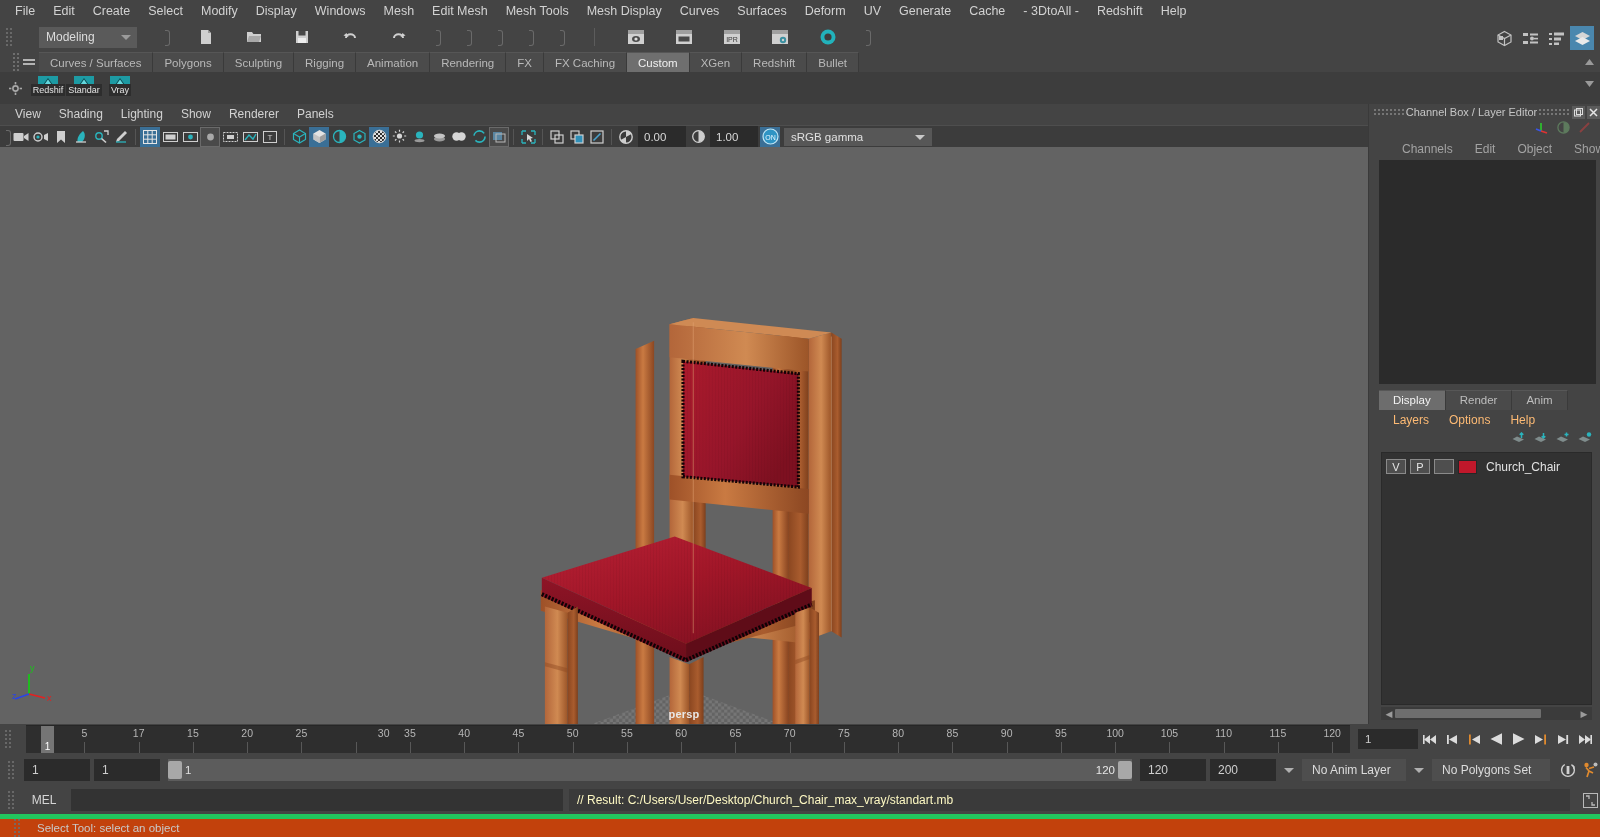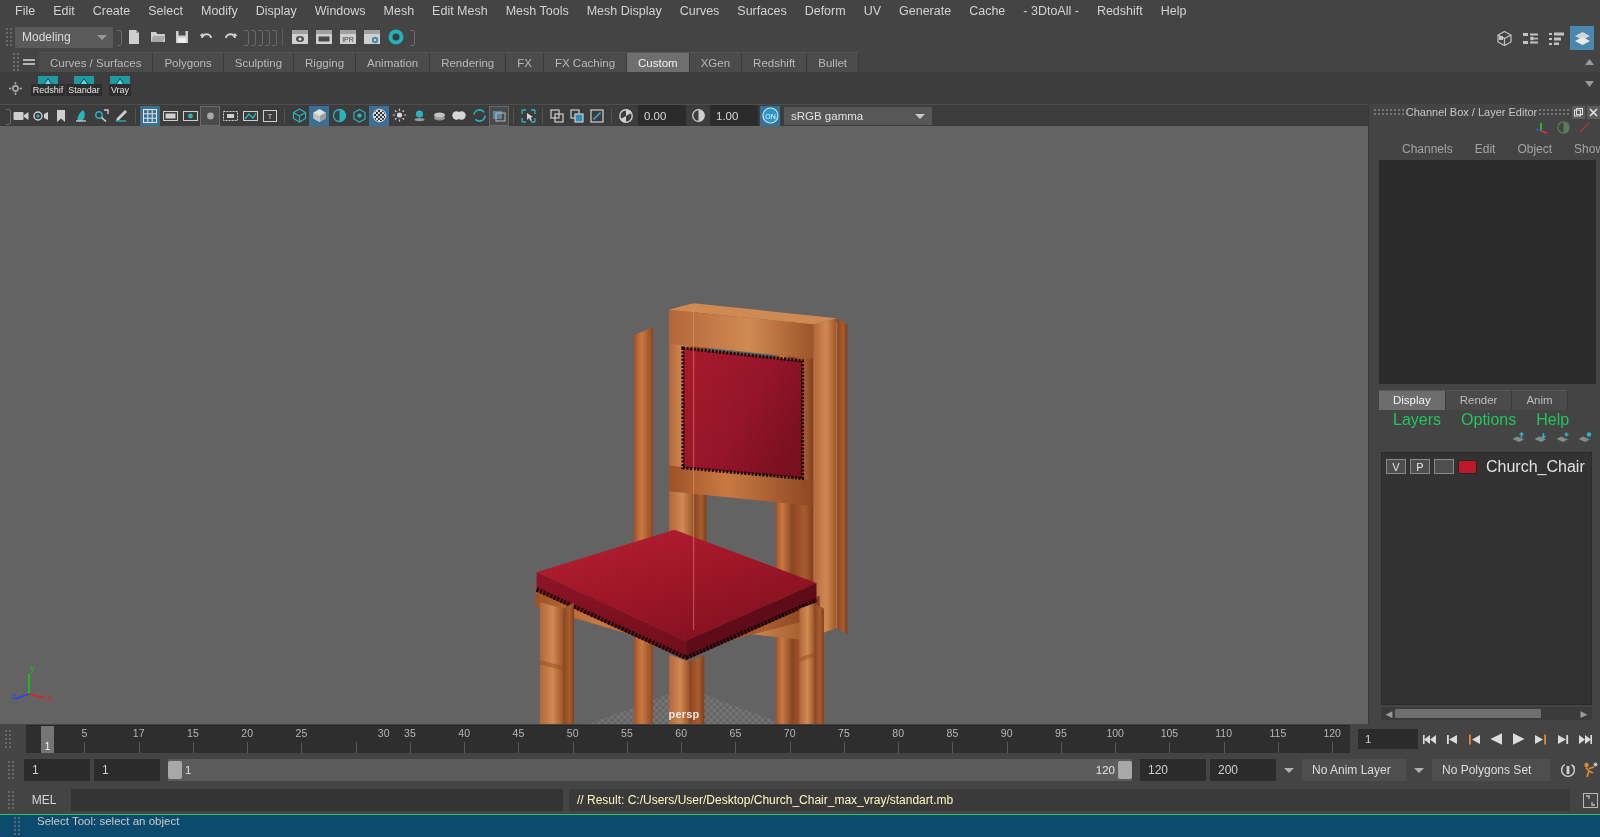--- a/index.html
+++ b/index.html
@@ -27,7 +27,7 @@
   
   .statusrow {
     height: 28px; background: #444444; display: flex; align-items: center;
-    flex: 0 0 28px; padding-left: 4px; position: relative;
+    flex: 0 0 28px; padding-left: 4px; position: relative; gap: 24px;
   }
   .gripdots {
     width: 8px; height: 22px; margin-right: 3px;

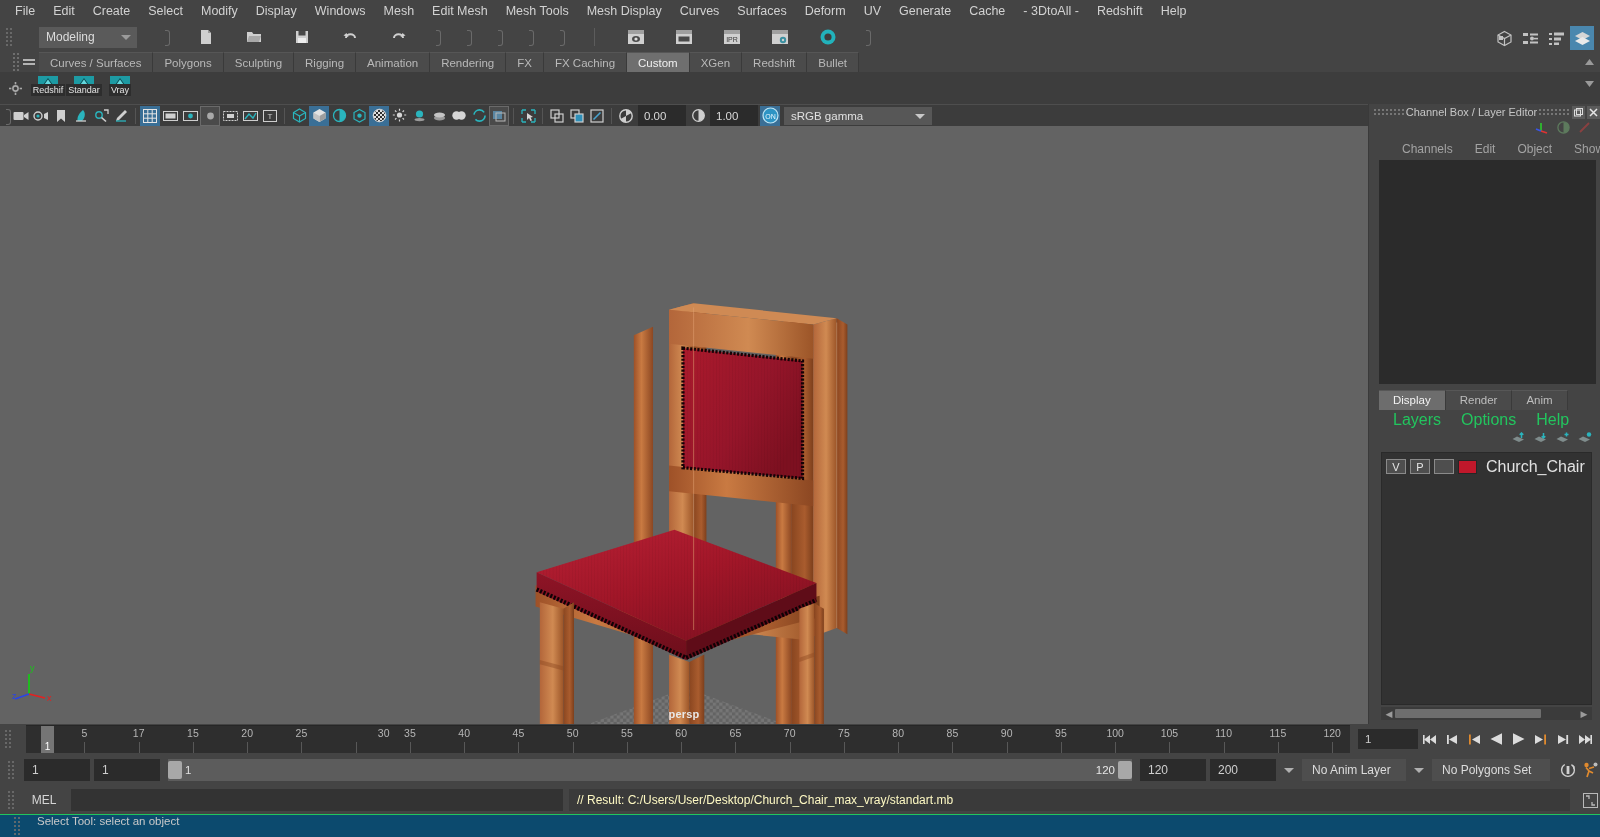--- a/index.html
+++ b/index.html
@@ -450,6 +450,14 @@
   <div class="body">
 
     <div class="viewport-col">
+      <div class="vp-menubar" id="vpmenu">
+          <div class="mi">View</div>
+          <div class="mi">Shading</div>
+          <div class="mi">Lighting</div>
+          <div class="mi">Show</div>
+          <div class="mi">Renderer</div>
+          <div class="mi">Panels</div>
+        </div>
 
       <div class="vp-toolbar">
         <div class="tick"></div>

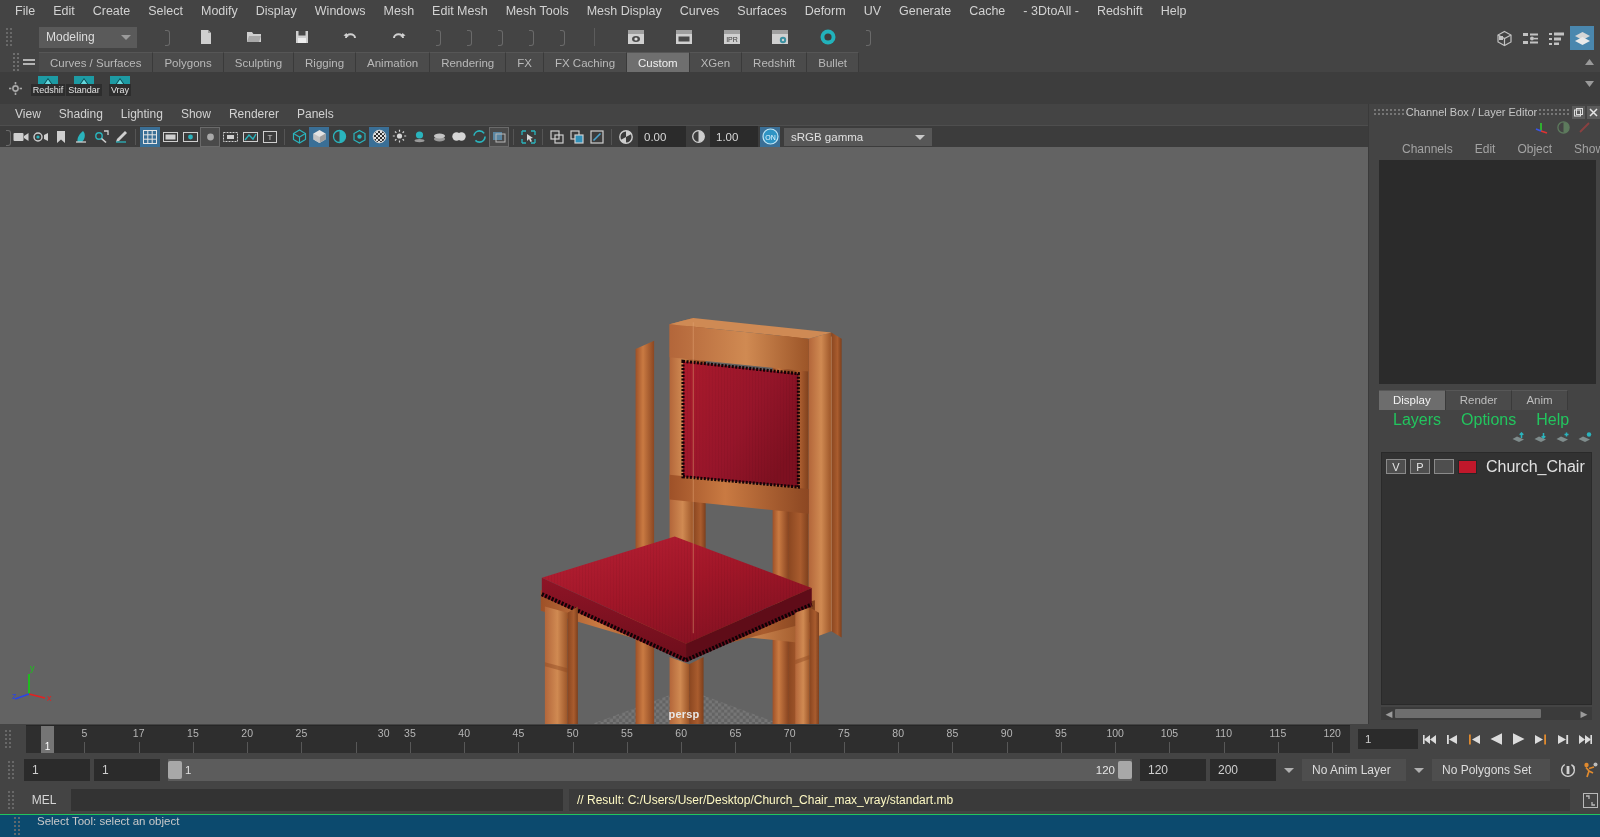--- a/index.html
+++ b/index.html
@@ -147,7 +147,7 @@
   }
   .ltab.active { background: #6d6d6d; color: #f2f2f2; }
   .layer-menubar { height: 20px; display: flex; align-items: center; padding-left: 14px; }
-  .layer-menubar .mi { padding: 4px 10px; font-size: 16px; color: #22c55e; line-height: 20px; cursor: default; }
+  .layer-menubar .mi { padding: 4px 10px; font-size: 12px; color: #fdba74; line-height: 20px; cursor: default; }
   .layer-btnrow { height: 20px; display: flex; align-items: center; justify-content: flex-end; padding-right: 8px; gap: 7px; }
   .layer-list {
     background: #323232; margin: 2px 8px 0 12px; flex: 1 1 auto; min-height: 0;

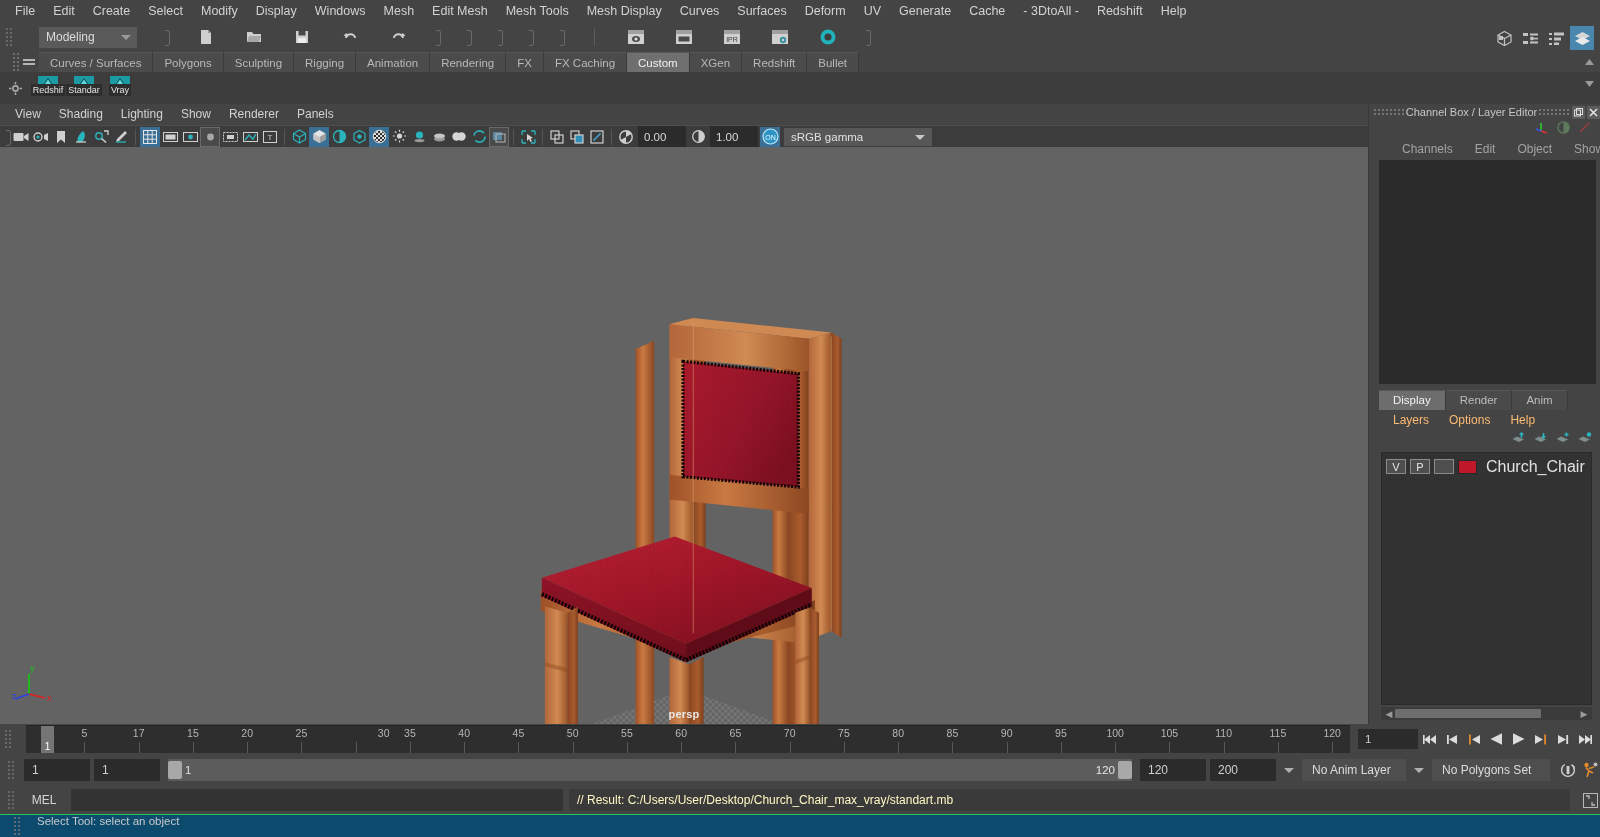--- a/index.html
+++ b/index.html
@@ -160,7 +160,7 @@
   }
   .lchip.blank { color: transparent; }
   .lswatch { width: 19px; height: 14px; border: 1px solid #262626; }
-  .lname { font-size: 16px; color: #e2e2e2; margin-left: 5px; }
+  .lname { font-size: 12px; color: #e2e2e2; margin-left: 5px; }
   .hscroll {
     height: 13px; background: #3b3b3b; margin: 2px 8px 4px 12px; display: flex; align-items: center; position: relative;
   }

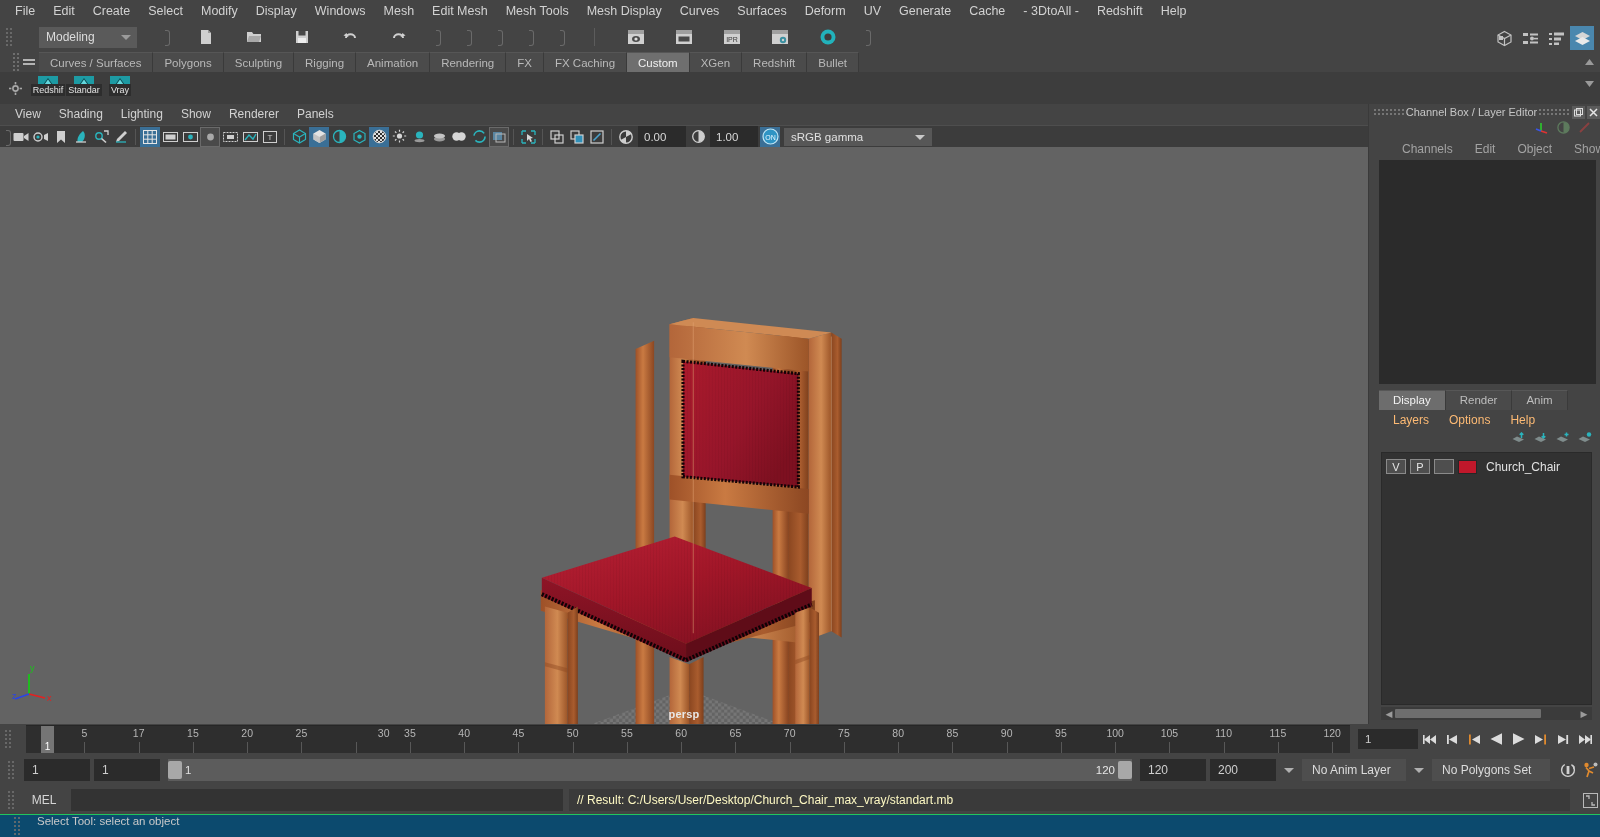--- a/index.html
+++ b/index.html
@@ -222,7 +222,7 @@
   .cmd-endbtn { width: 20px; height: 20px; display: flex; align-items: center; justify-content: center; cursor: pointer; }
 
   
-  .helprow { height: 23px; flex: 0 0 23px; background: #0c4a6e; display: flex; align-items: flex-start; padding-left: 12px; border-top: 1px solid #22c55e; }
+  .helprow { height: 23px; flex: 0 0 23px; background: #c2410c; display: flex; align-items: center; padding-left: 12px; border-top: 5px solid #22c55e; }
   .helprow .txt { font-size: 11.5px; color: #c9c9c9; margin-left: 14px; }
 </style>
 </head>

